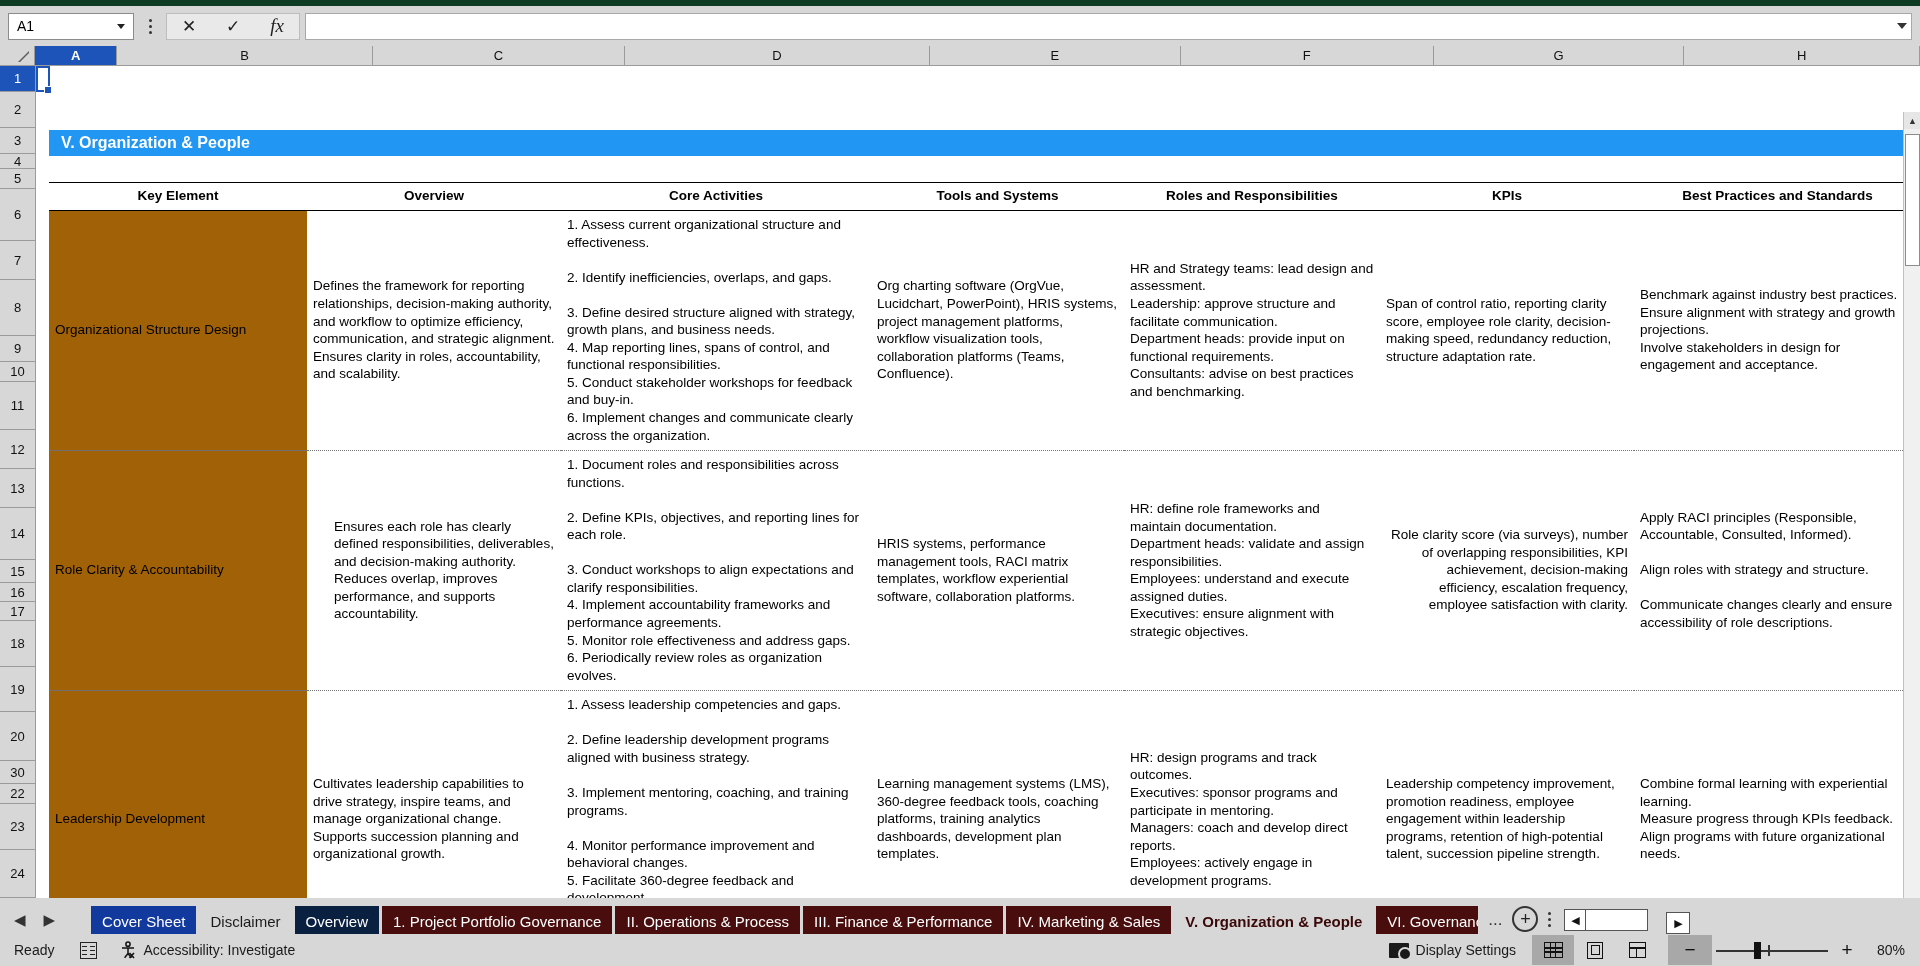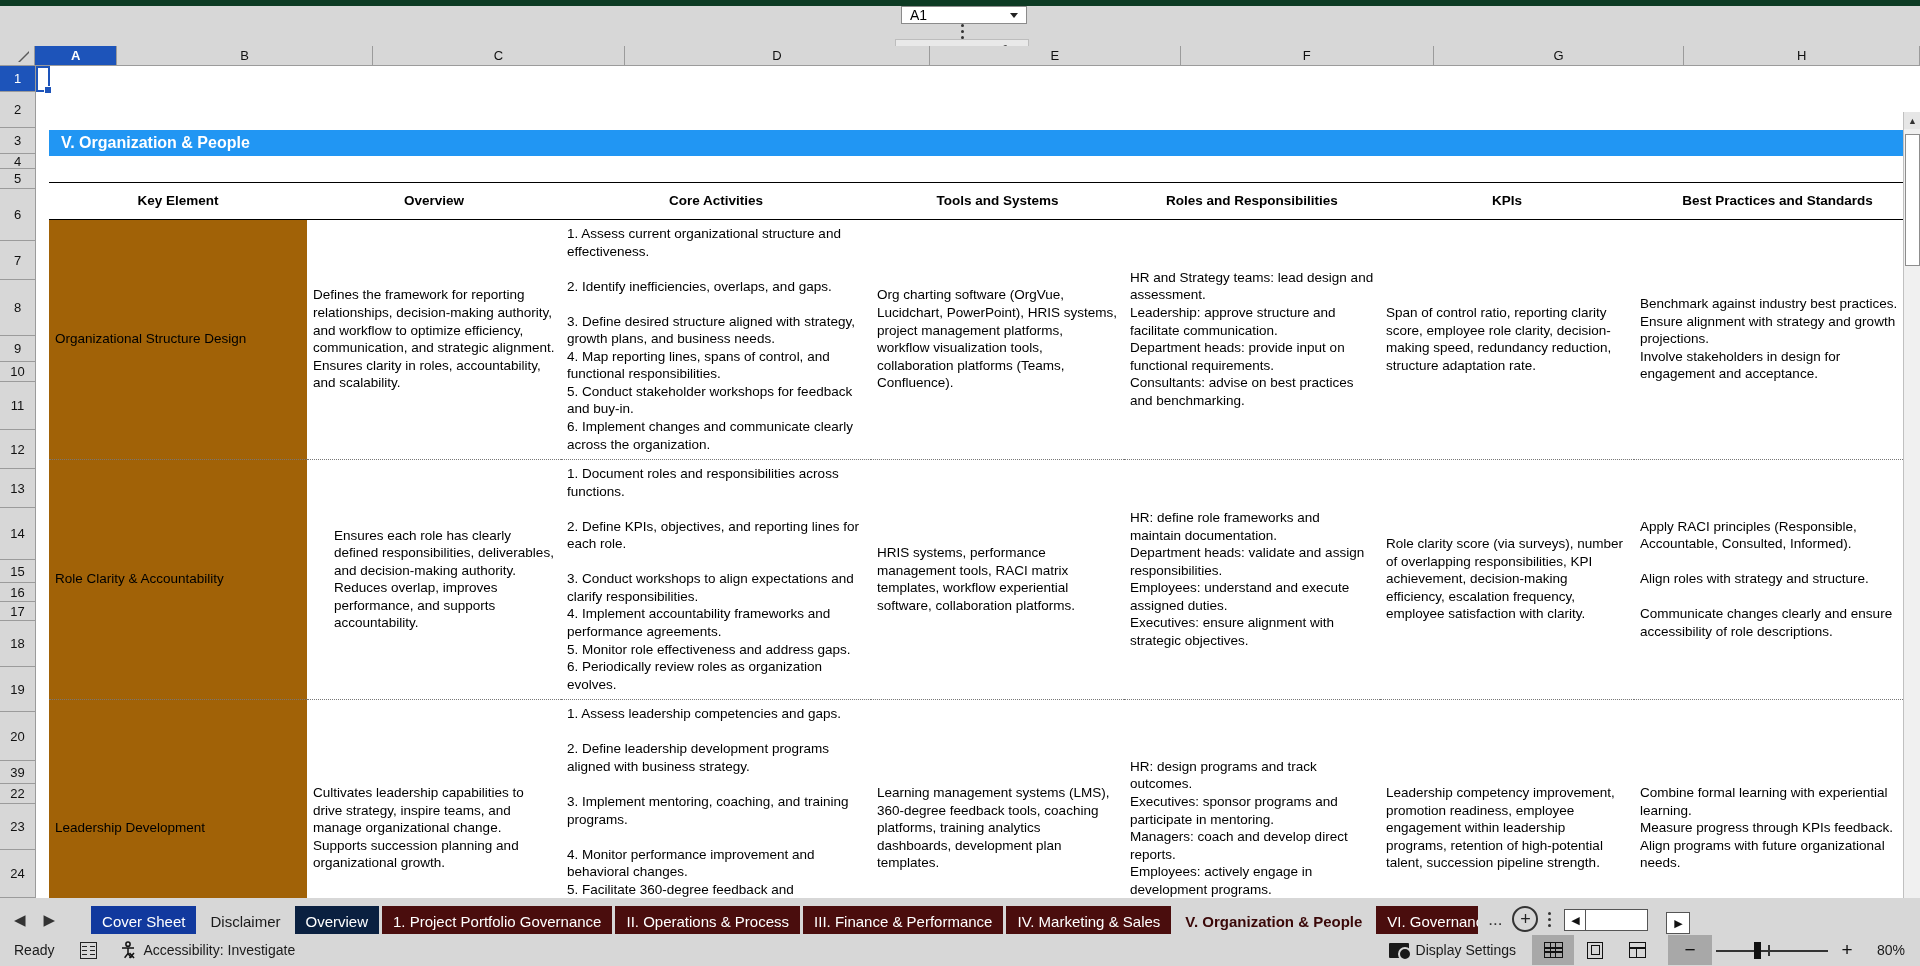--- a/index.html
+++ b/index.html
@@ -22,7 +22,7 @@
   .formula-row {
     position: absolute; top: 6px; left: 0; width: 1920px; height: 40px;
     background: #d7d7d7;
-    display: flex; align-items: center; flex-direction: column;
+    display: flex; align-items: center;
   }
   .namebox {
     margin-left: 8px;

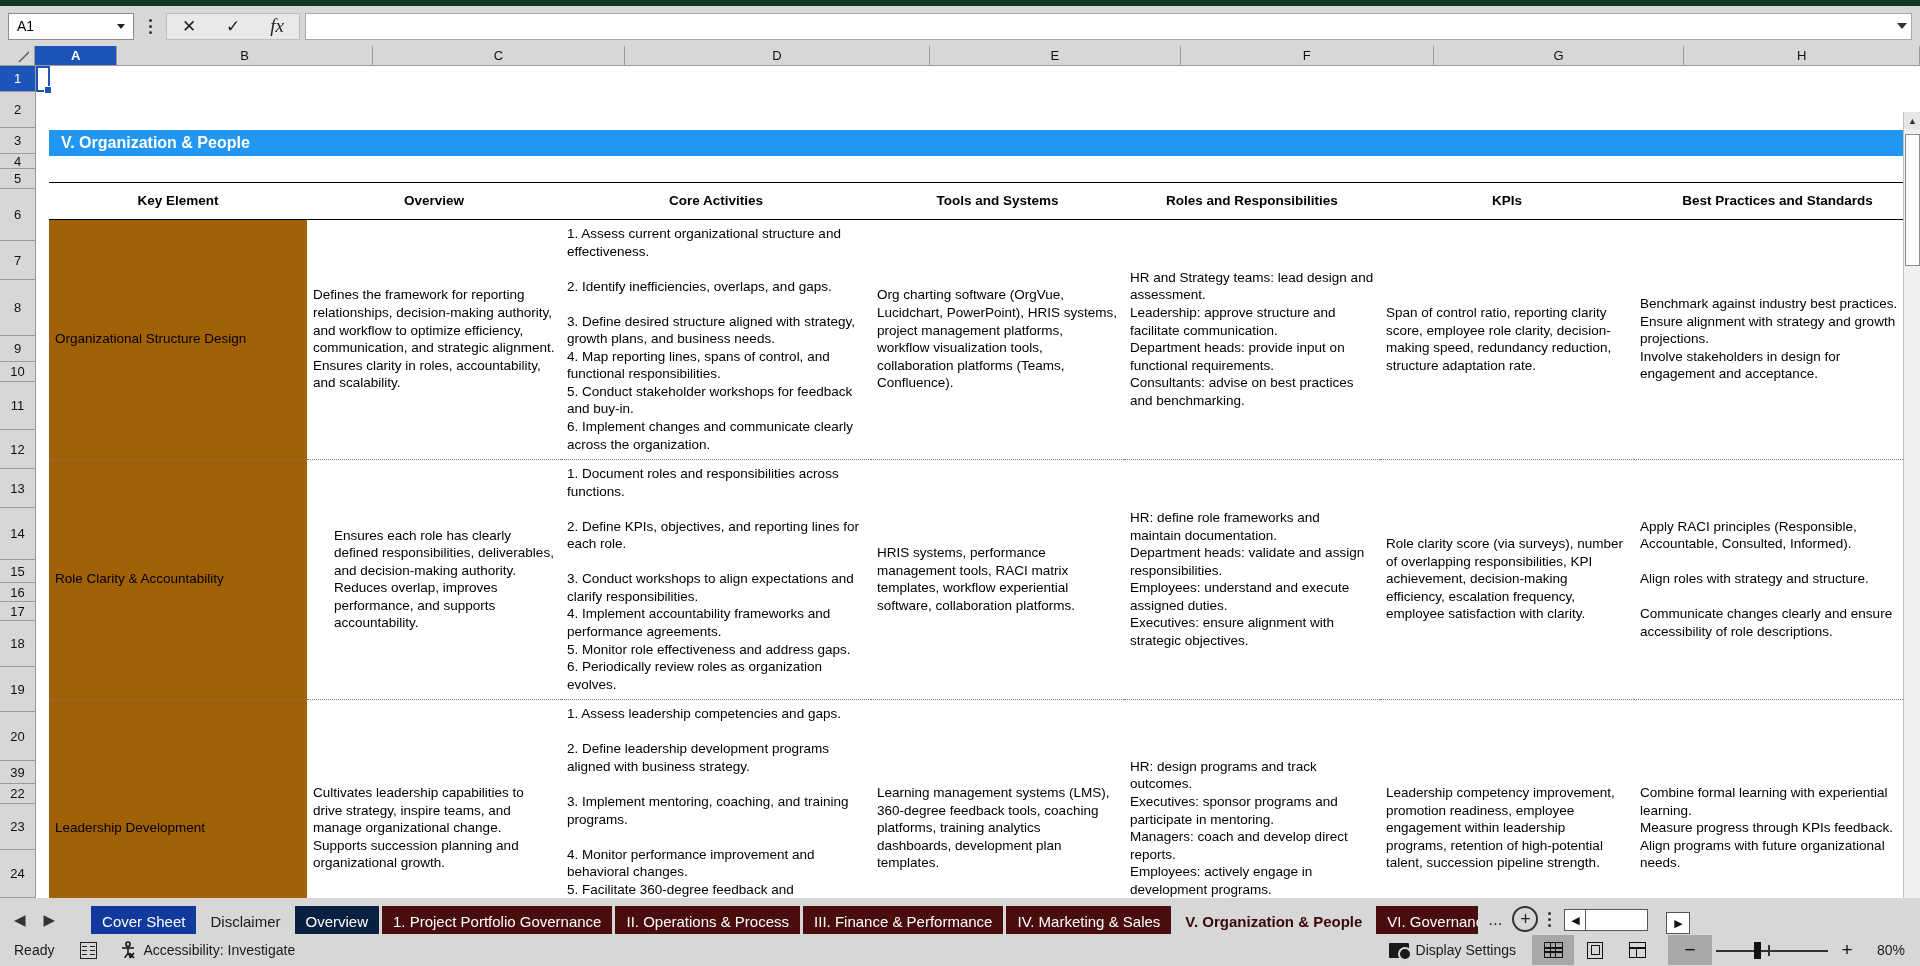--- a/index.html
+++ b/index.html
@@ -197,7 +197,7 @@
     border-top: 1.5px solid #000;
     border-bottom: 1.5px solid #000;
     padding: 1px 4px 3px 4px;
-    height: 37px;
+    height: 28px;
     vertical-align: middle;
     background: #ffffff;
   }

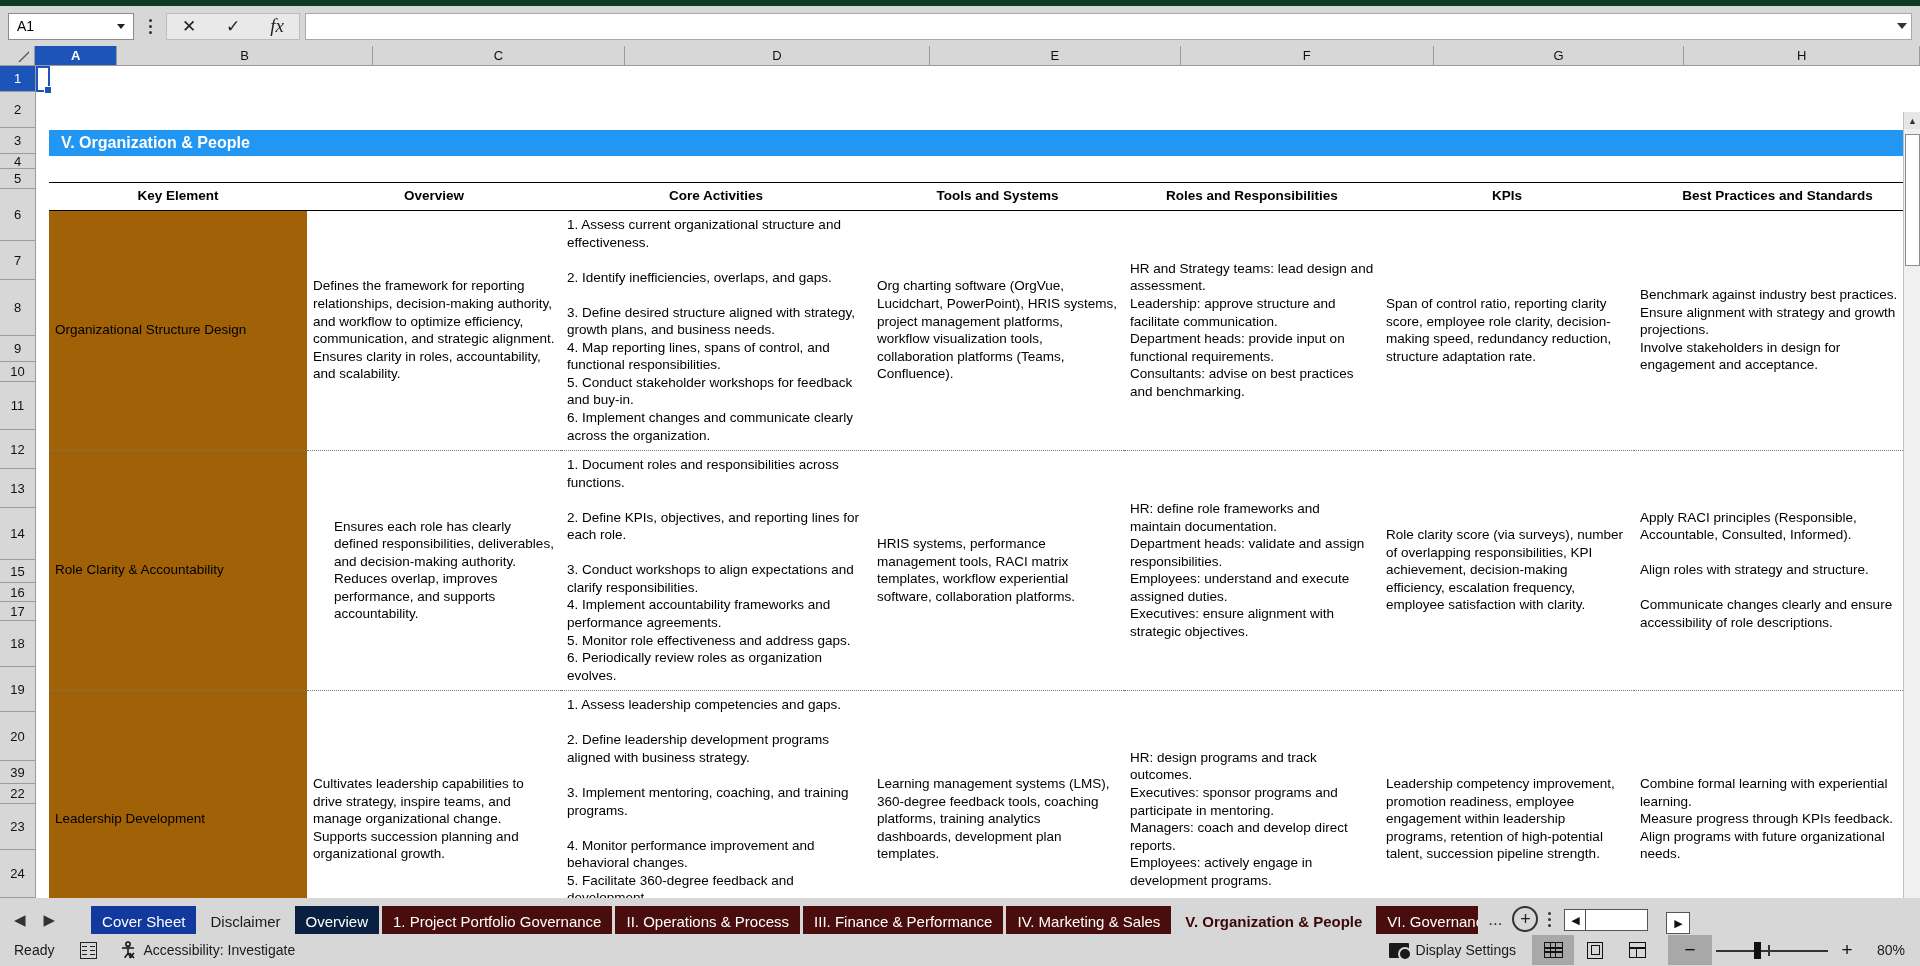--- a/index.html
+++ b/index.html
@@ -520,7 +520,7 @@
 Department heads: validate and assign responsibilities.
 Employees: understand and execute assigned duties.
 Executives: ensure alignment with strategic objectives.</td>
-          <td style="white-space: pre-wrap;">Role clarity score (via surveys), number of overlapping responsibilities, KPI achievement, decision-making efficiency, escalation frequency, employee satisfaction with clarity.</td>
+          <td style="white-space: pre-wrap; text-align: right;">Role clarity score (via surveys), number of overlapping responsibilities, KPI achievement, decision-making efficiency, escalation frequency, employee satisfaction with clarity.</td>
           <td style="white-space: pre-wrap;">Apply RACI principles (Responsible, Accountable, Consulted, Informed).
 
 Align roles with strategy and structure.

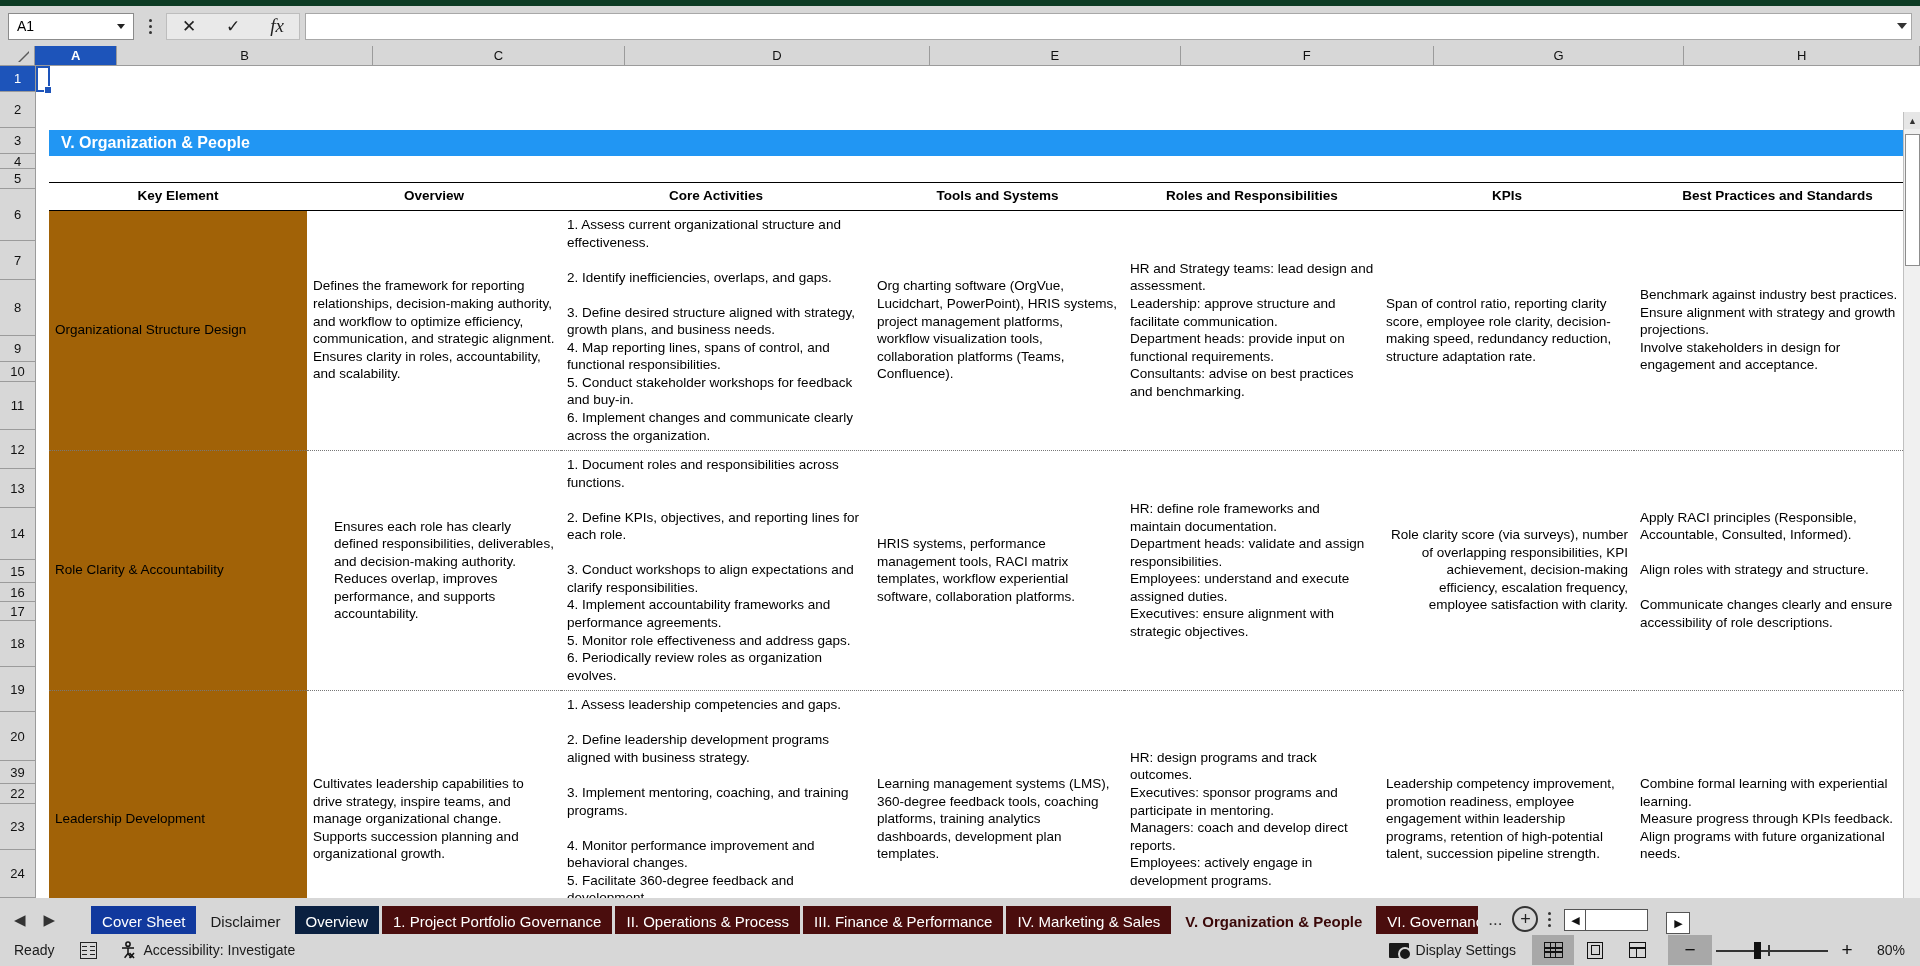--- a/index.html
+++ b/index.html
@@ -448,7 +448,7 @@
     <div class="rh" style="height:46px">18</div>
     <div class="rh" style="height:45px">19</div>
     <div class="rh" style="height:49px">20</div>
-    <div class="rh" style="height:23px">39</div>
+    <div class="rh" style="height:23px">30</div>
     <div class="rh" style="height:20px">22</div>
     <div class="rh" style="height:46px">23</div>
     <div class="rh" style="height:48px">24</div>

